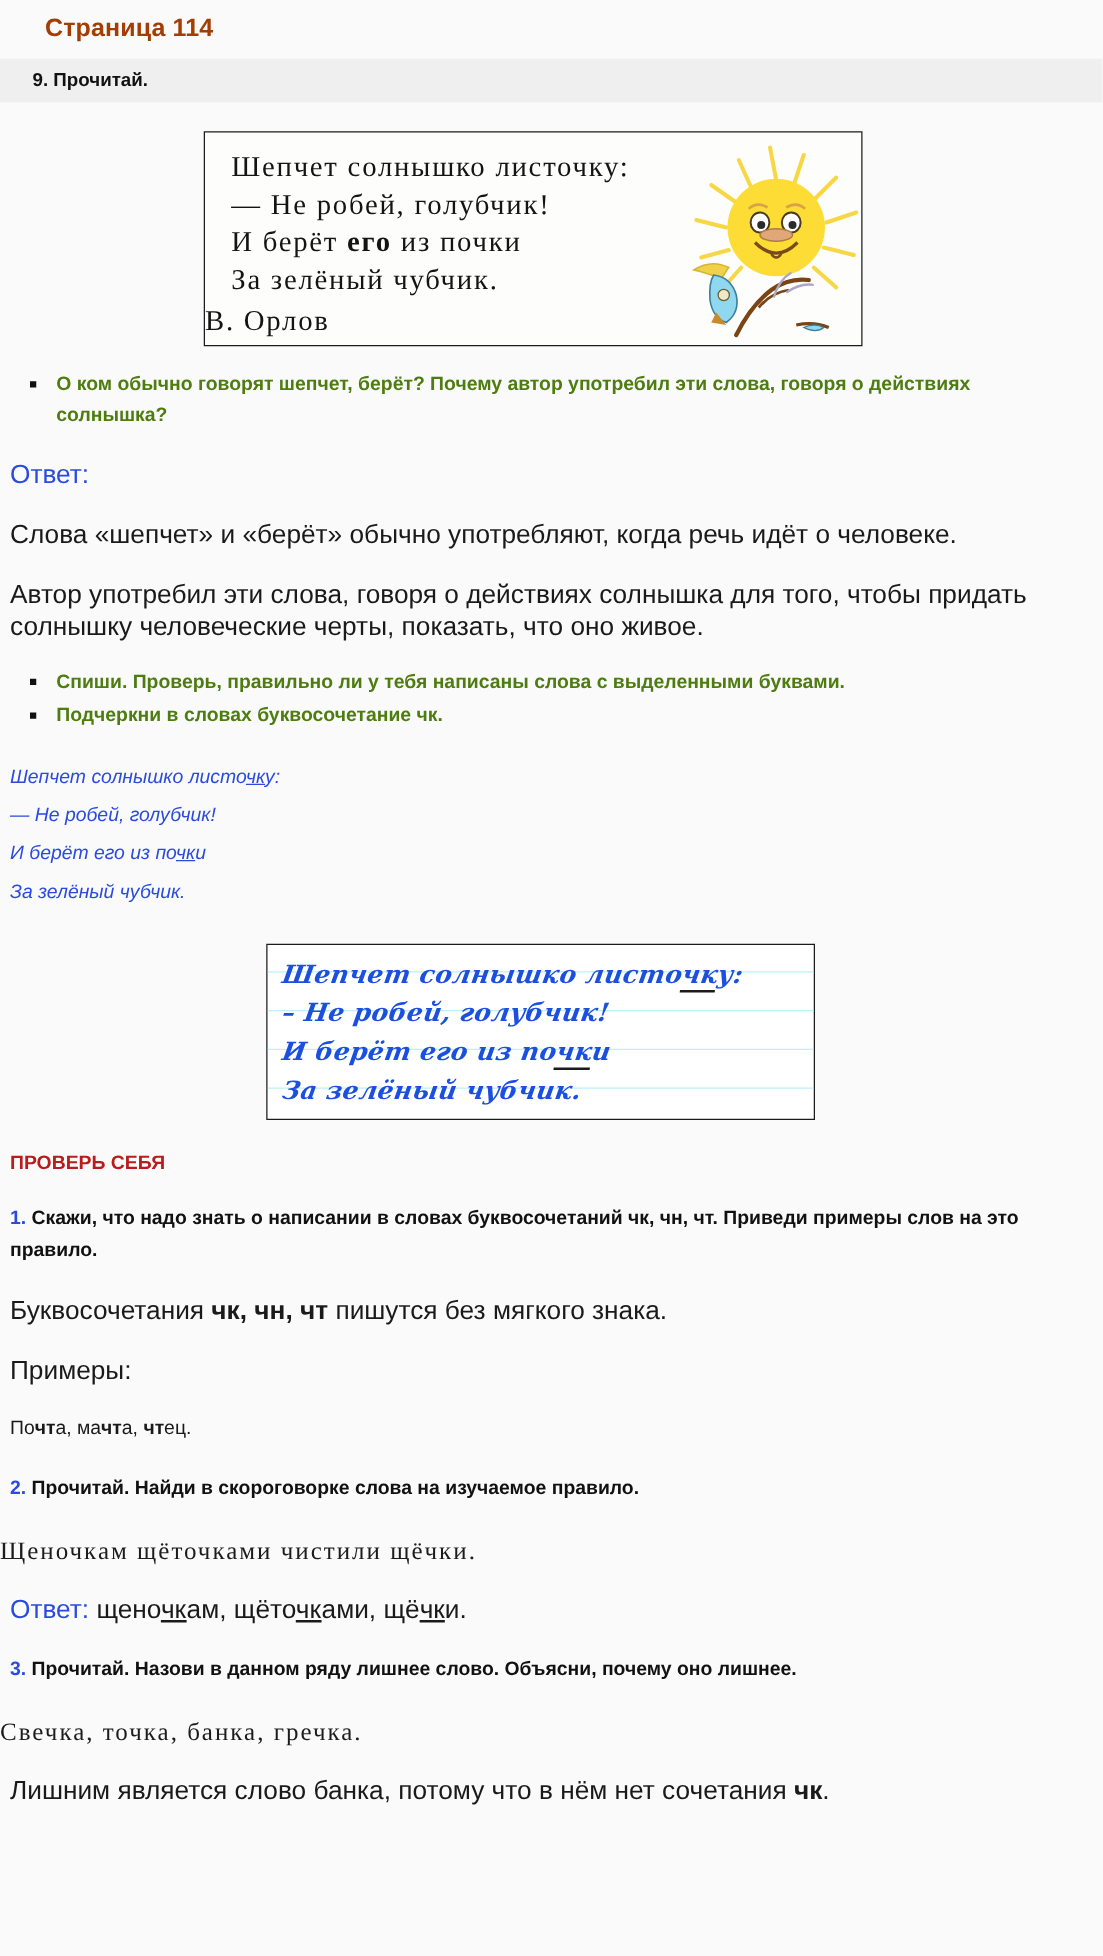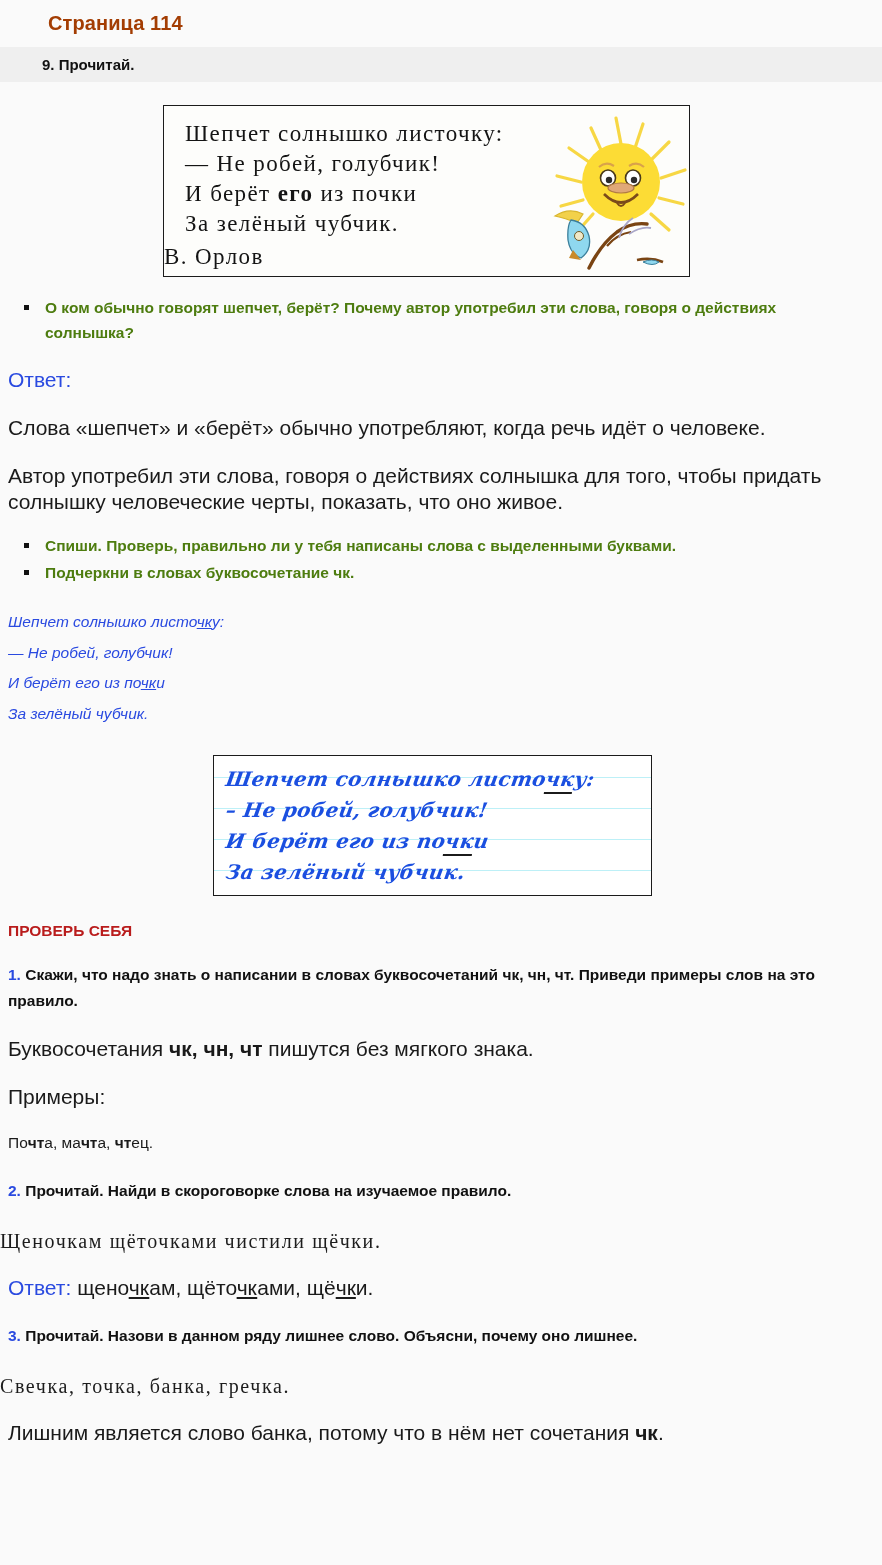--- a/index.html
+++ b/index.html
@@ -19,7 +19,7 @@
     color: #a33d03;
     font-size: 20px;
     font-weight: bold;
-    padding: 12px 0 8px 48px;
+    padding: 12px 0 8px 36px;
     letter-spacing: 0.1px;
   }
   .task-header {

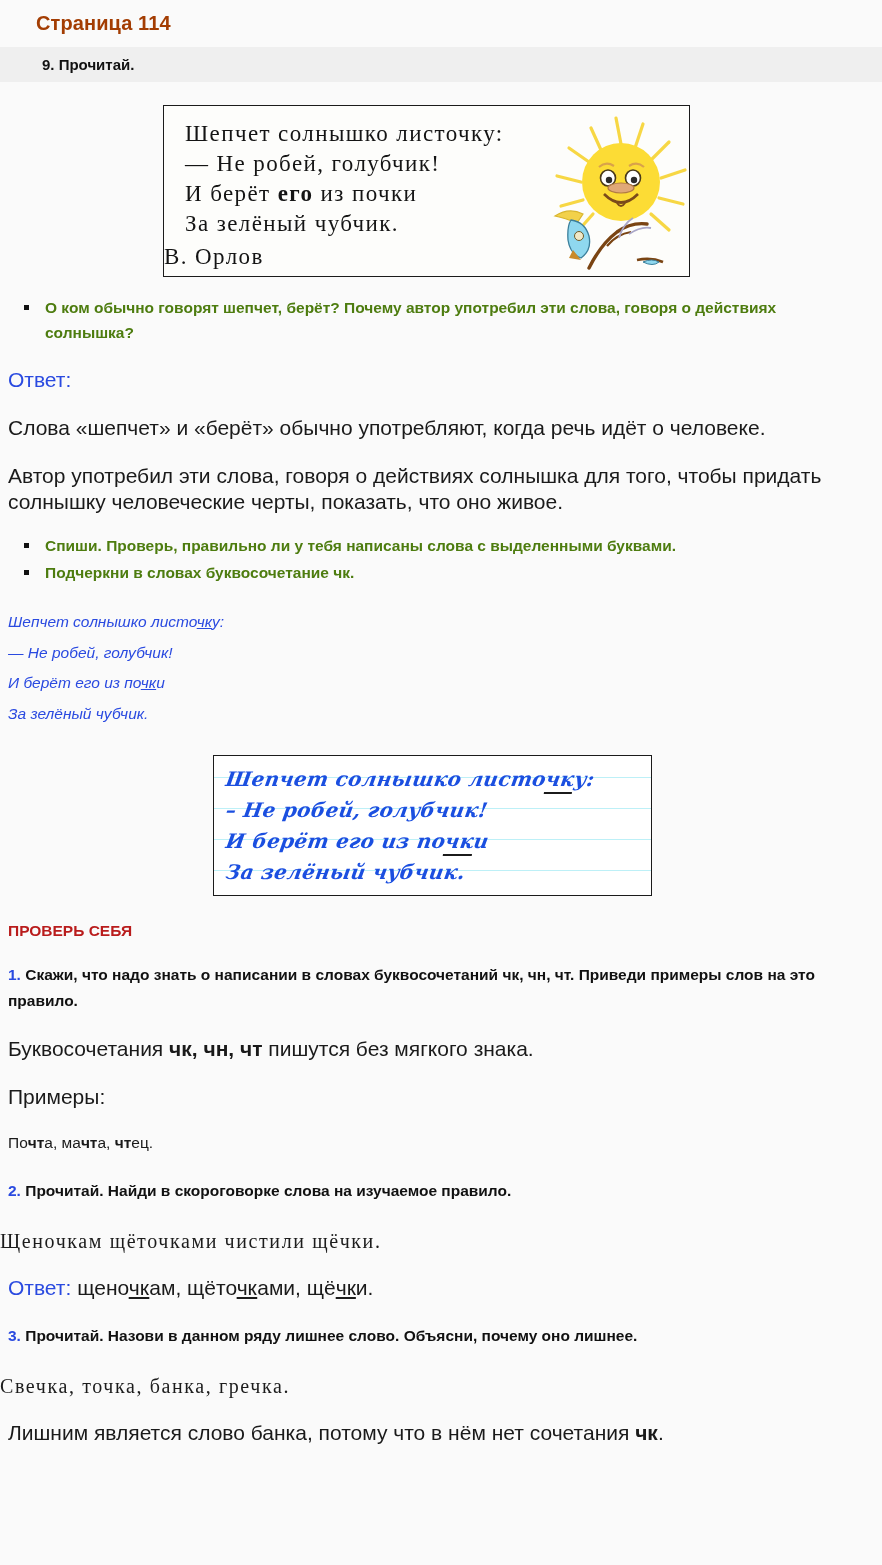--- a/index.html
+++ b/index.html
@@ -27,7 +27,7 @@
     font-size: 15px;
     font-weight: bold;
     color: #111;
-    padding: 9px 0 9px 42px;
+    padding: 9px 0 9px 26px;
     margin: 4px 0 0 0;
   }
   .poem-figure {

